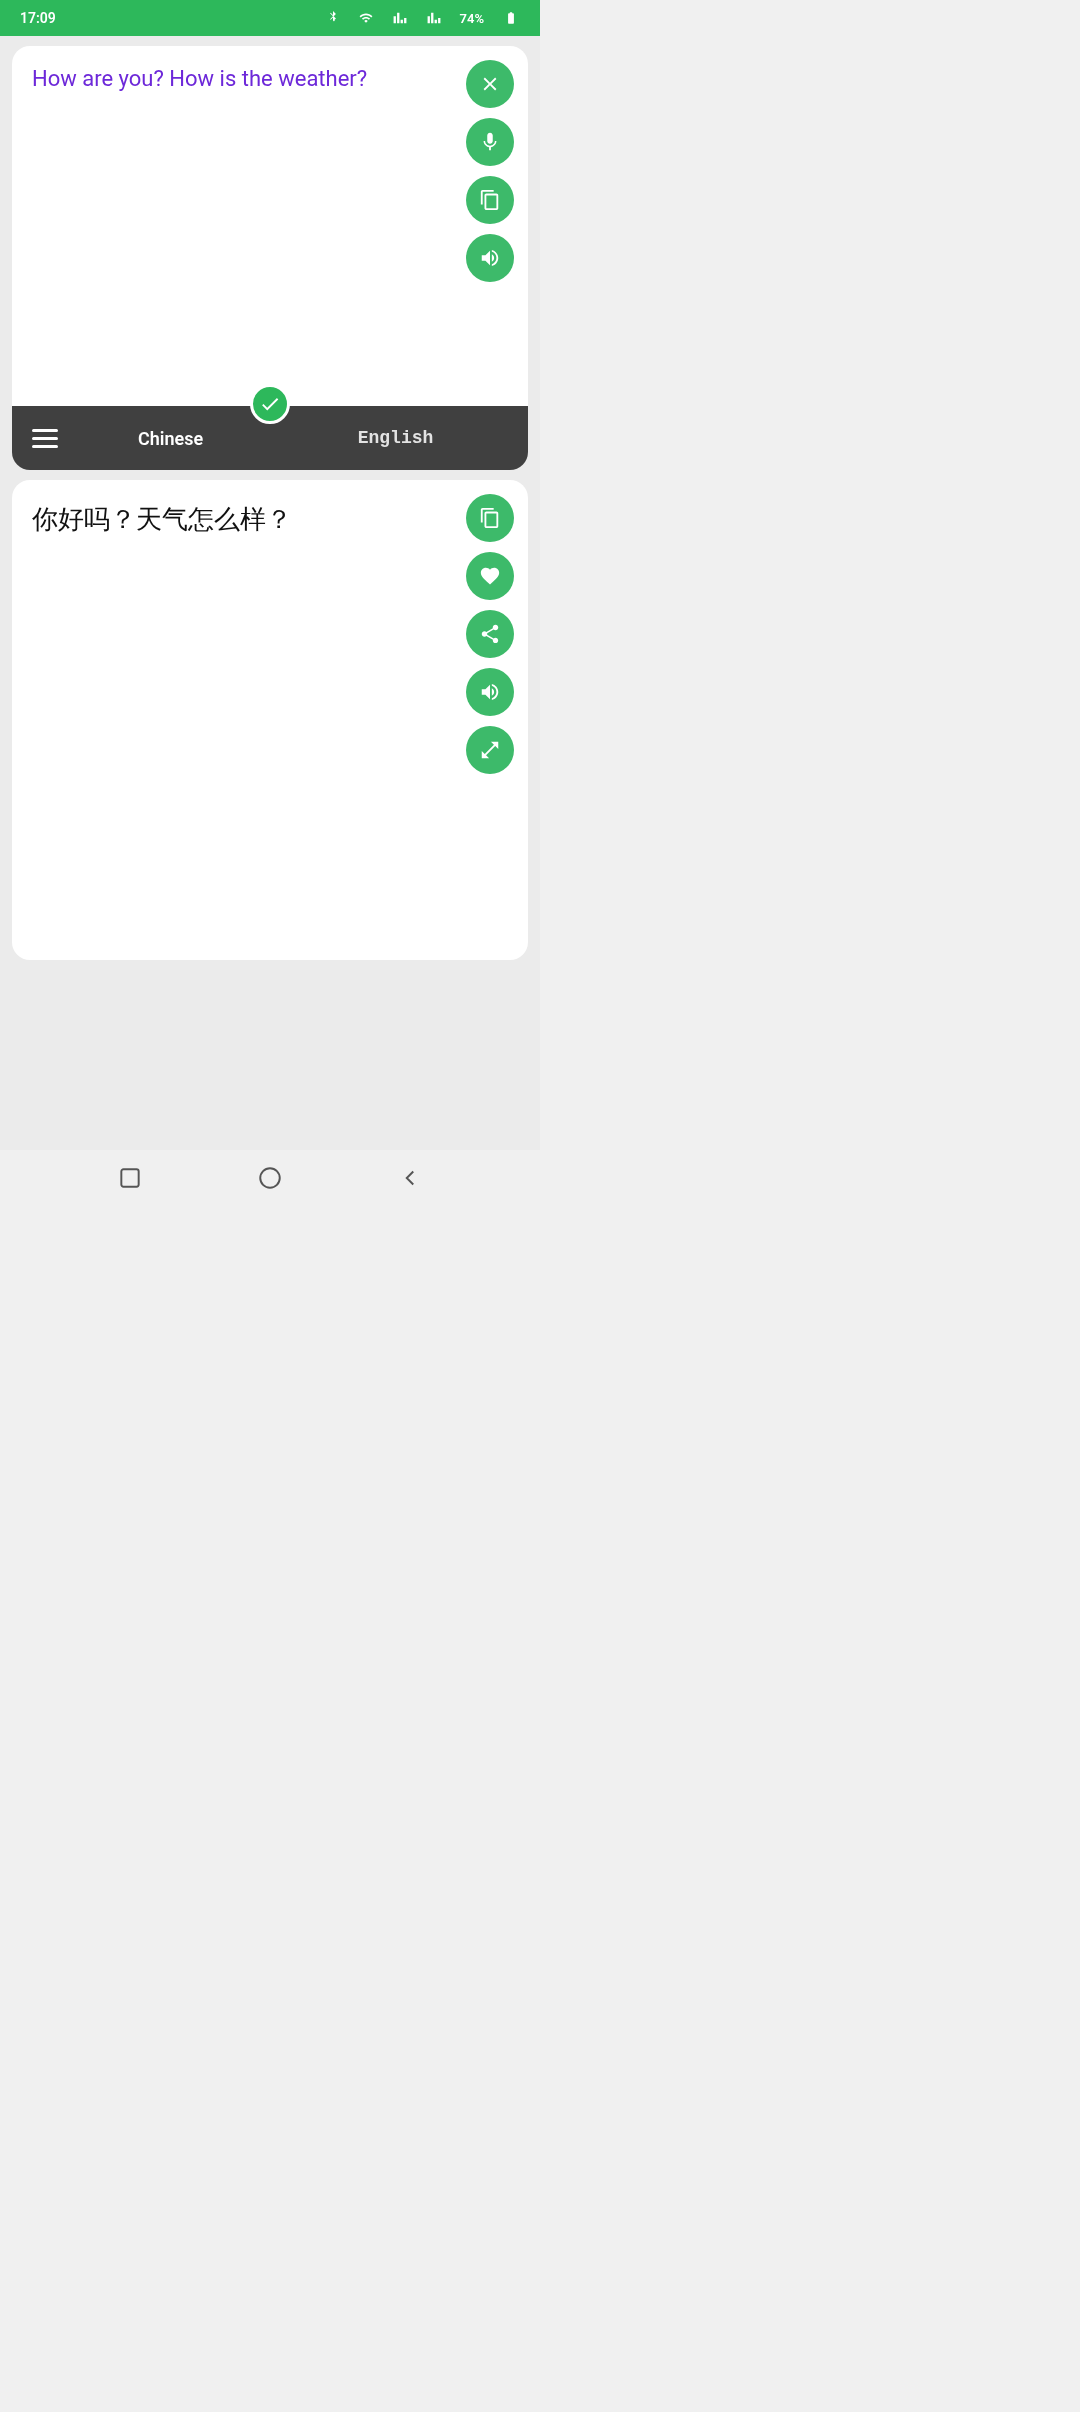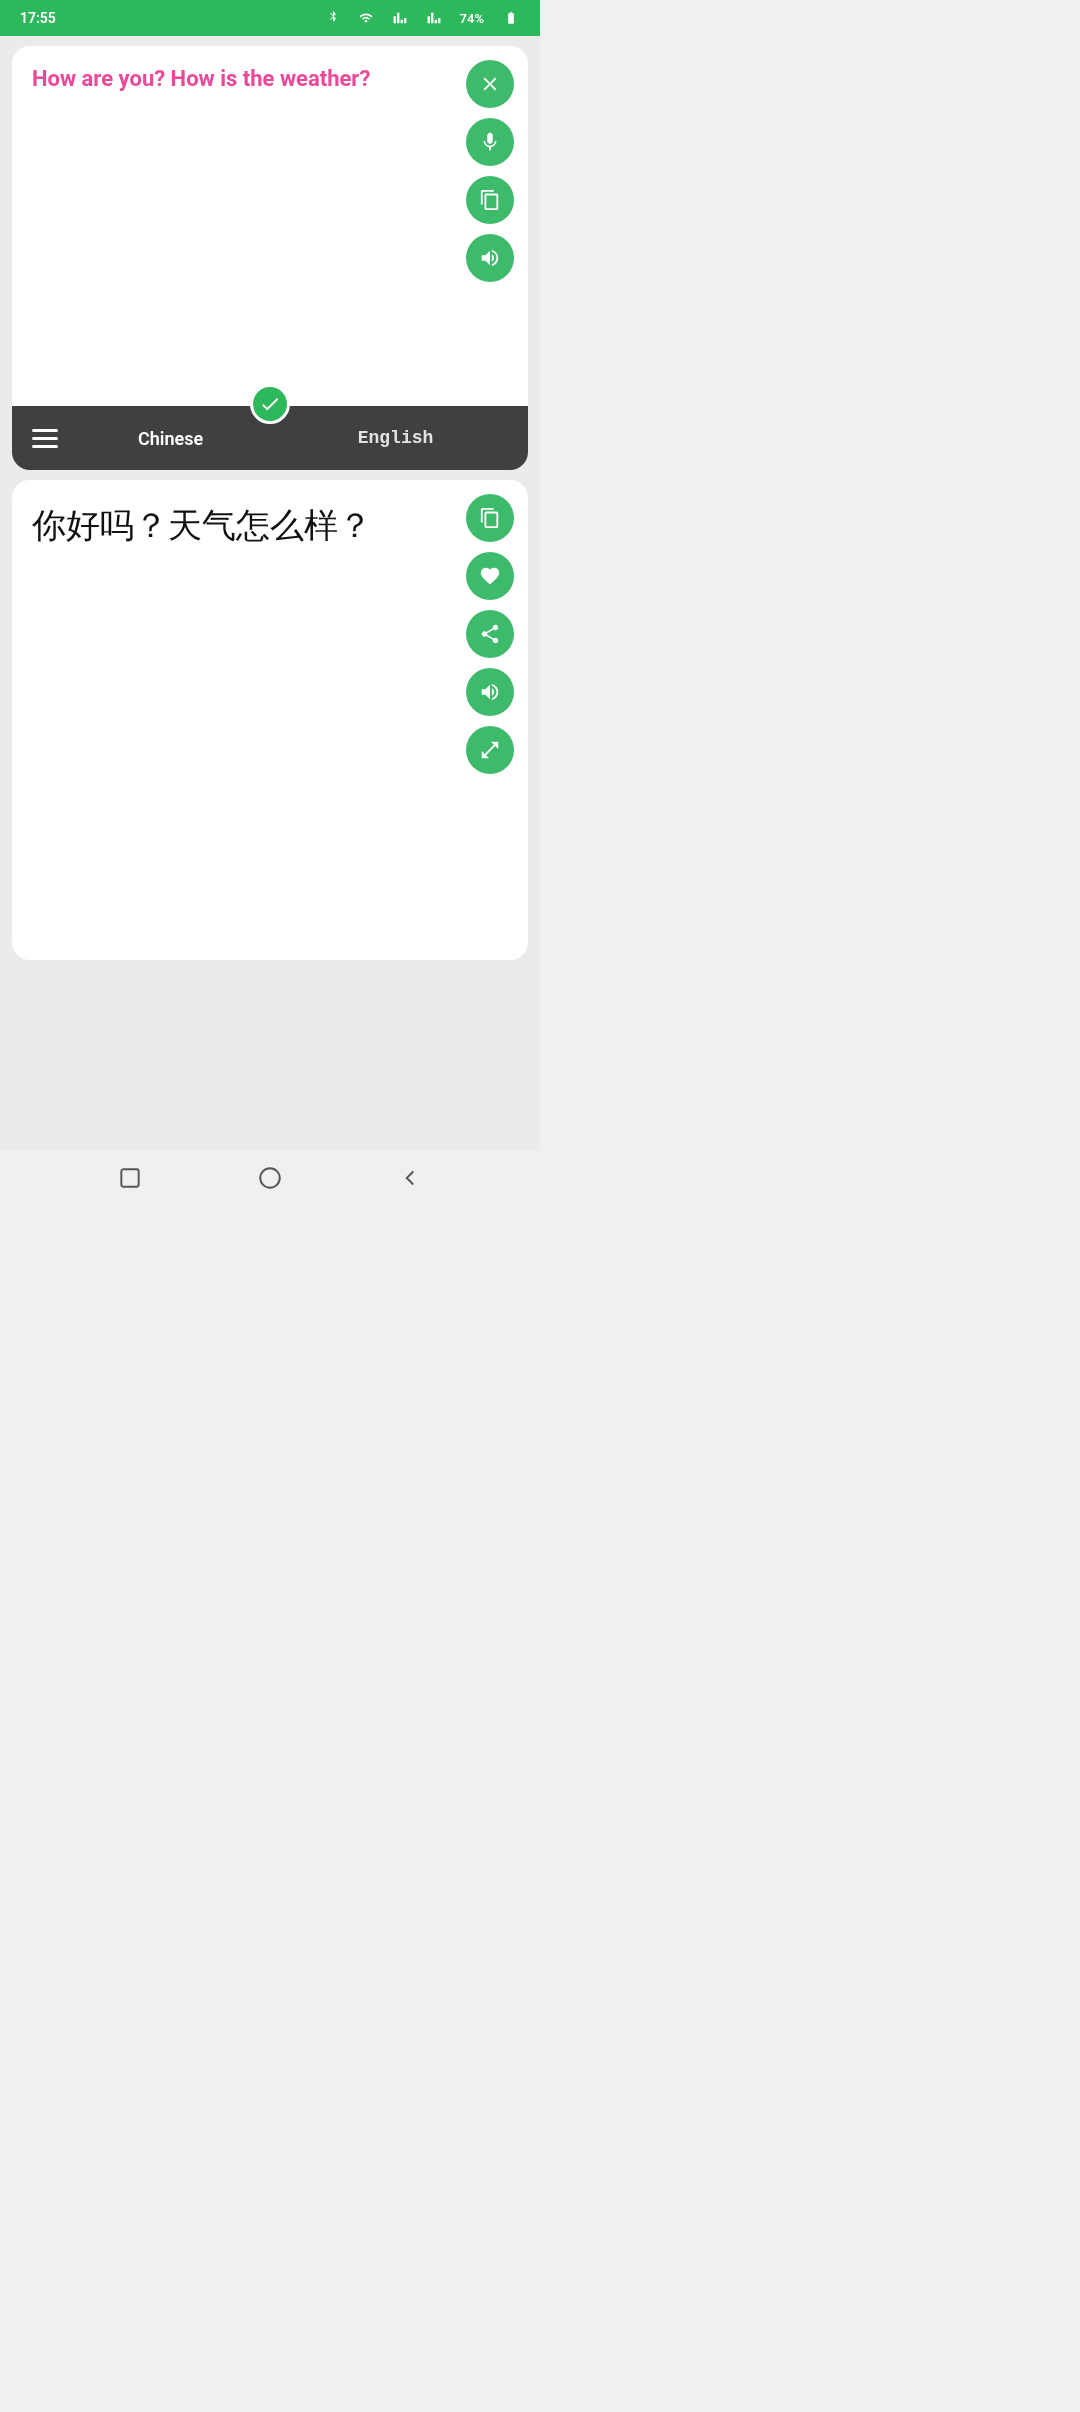--- a/index.html
+++ b/index.html
@@ -202,7 +202,7 @@
 <body>
 
 <div class="status-bar">
-  <span class="status-time">17:55</span>
+  <span class="status-time">17:09</span>
   <div class="status-icons">
 
     <svg width="14" height="14" viewBox="0 0 24 24" fill="white">

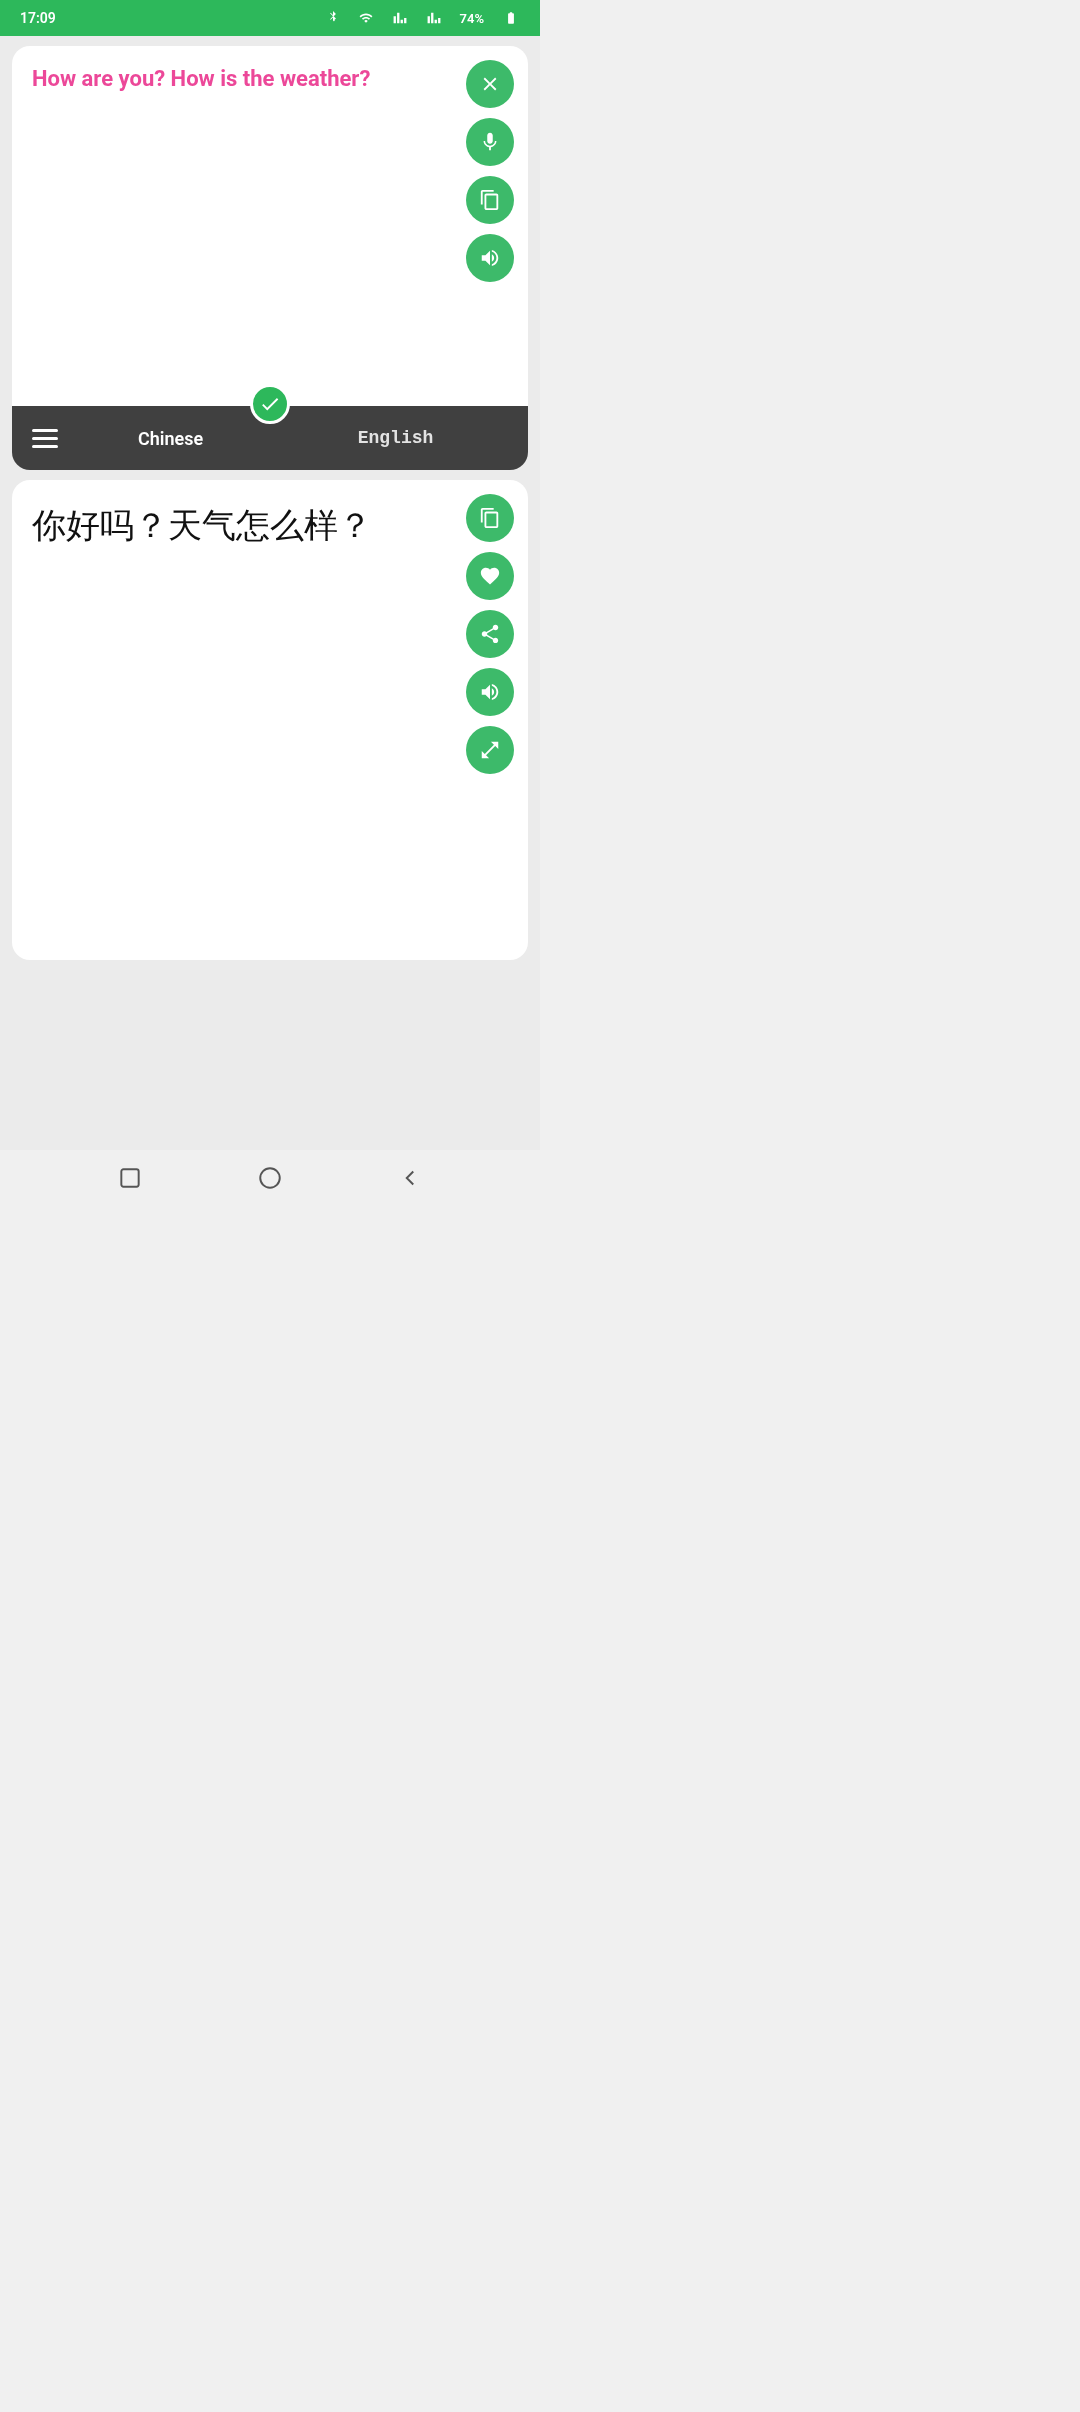--- a/index.html
+++ b/index.html
@@ -59,8 +59,8 @@
     .top-card-text {
       flex: 1;
       font-size: 22px;
-      font-weight: 700;
-      color: #ec4899;
+      font-weight: 400;
+      color: #6d28d9;
       line-height: 1.4;
       padding-right: 60px;
     }

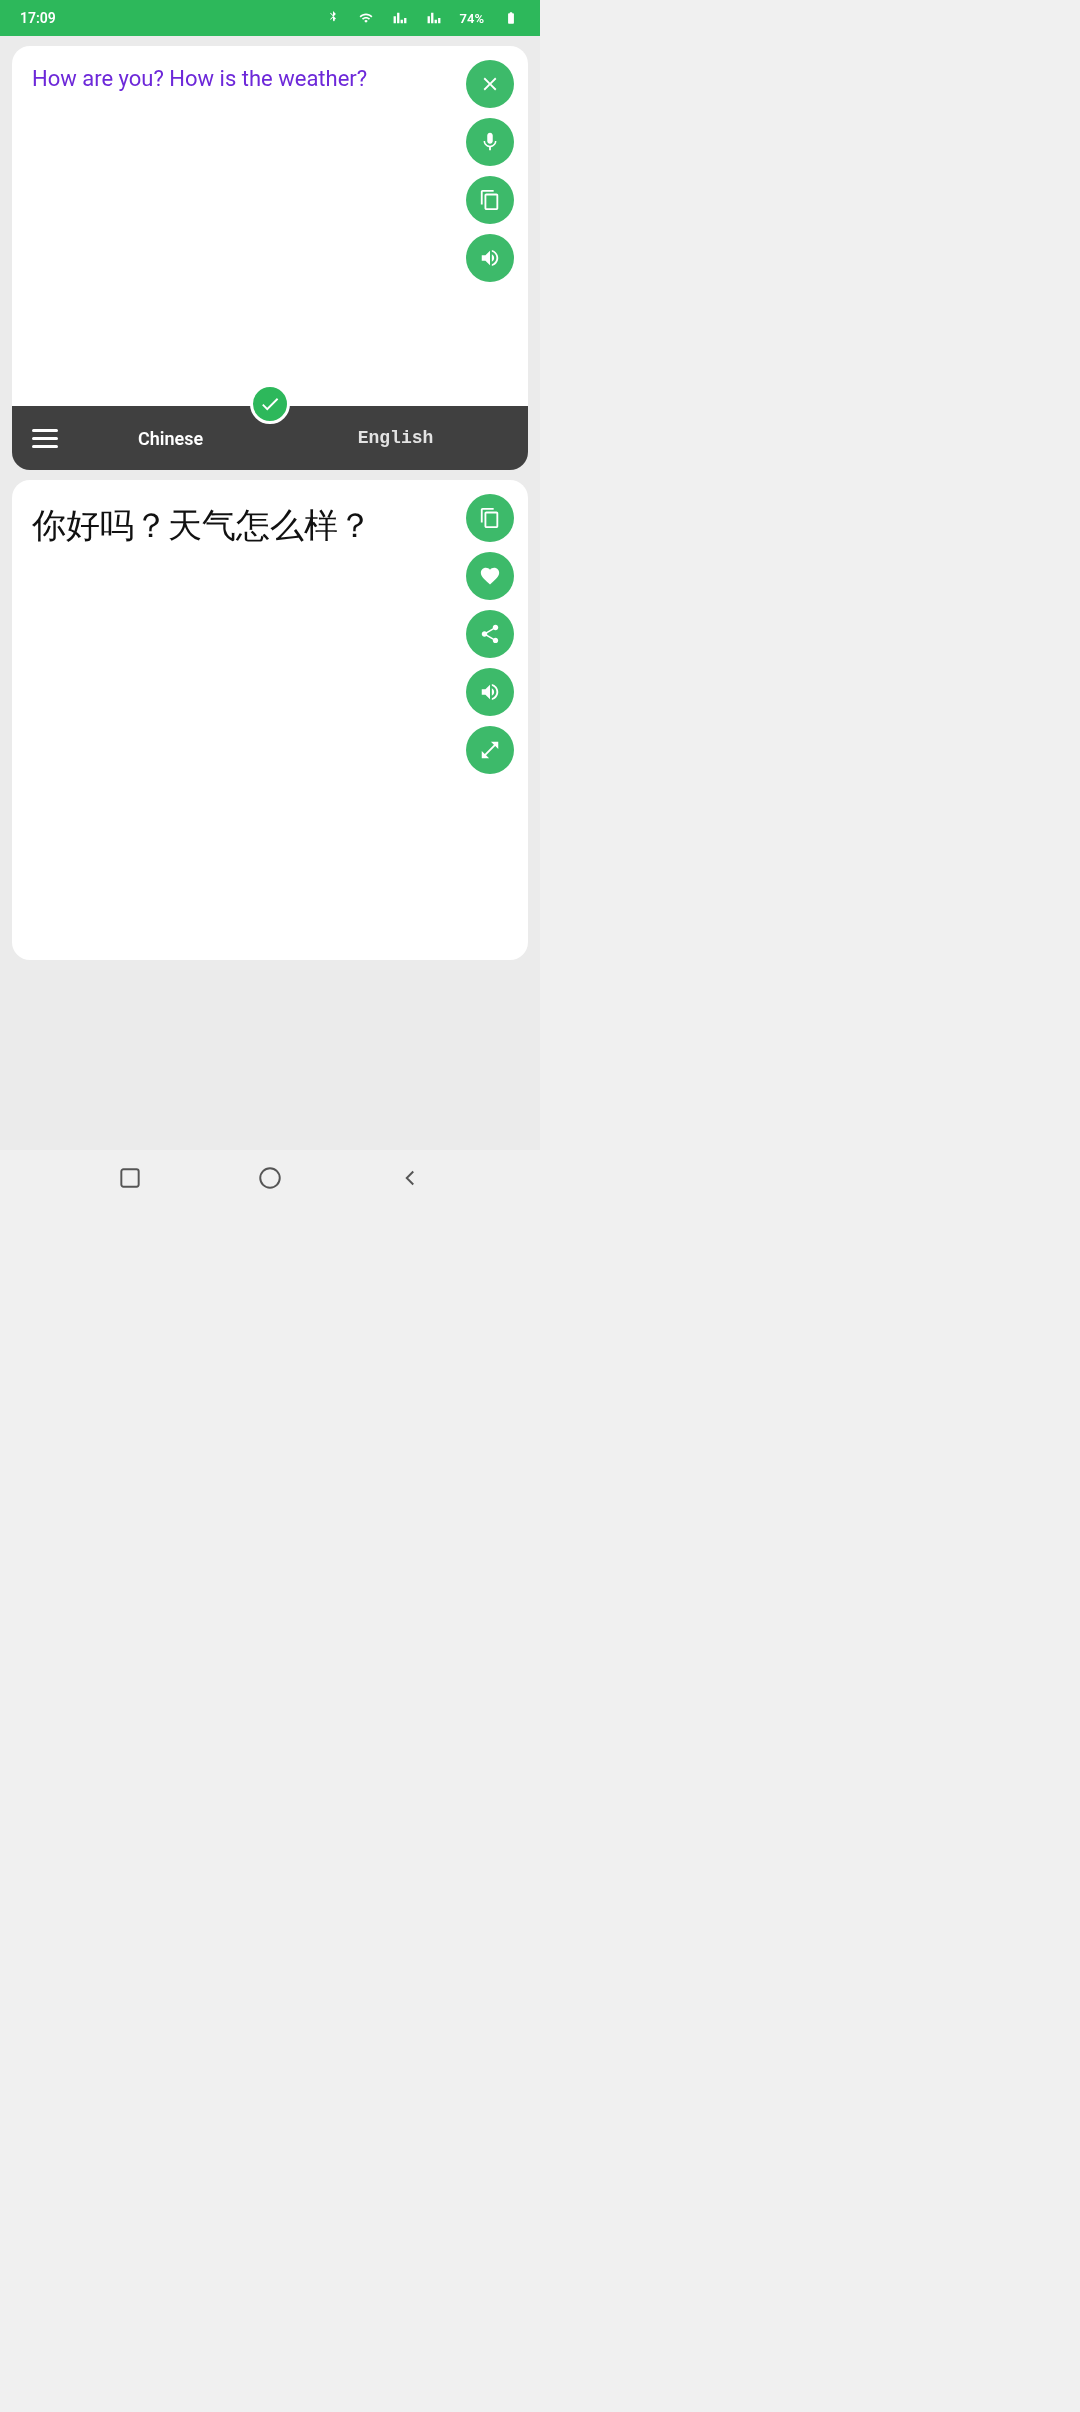--- a/index.html
+++ b/index.html
@@ -146,7 +146,7 @@
 
     .bottom-card-text {
       flex: 1;
-      font-size: 34px;
+      font-size: 26px;
       font-weight: 400;
       color: #111;
       line-height: 1.5;

